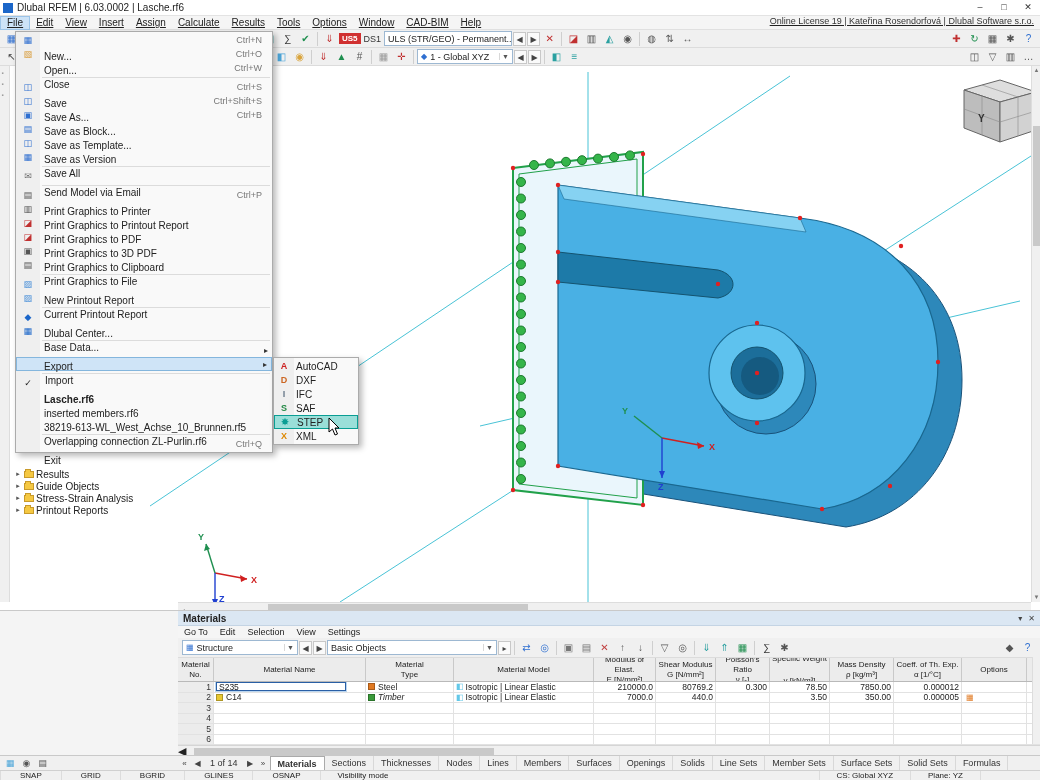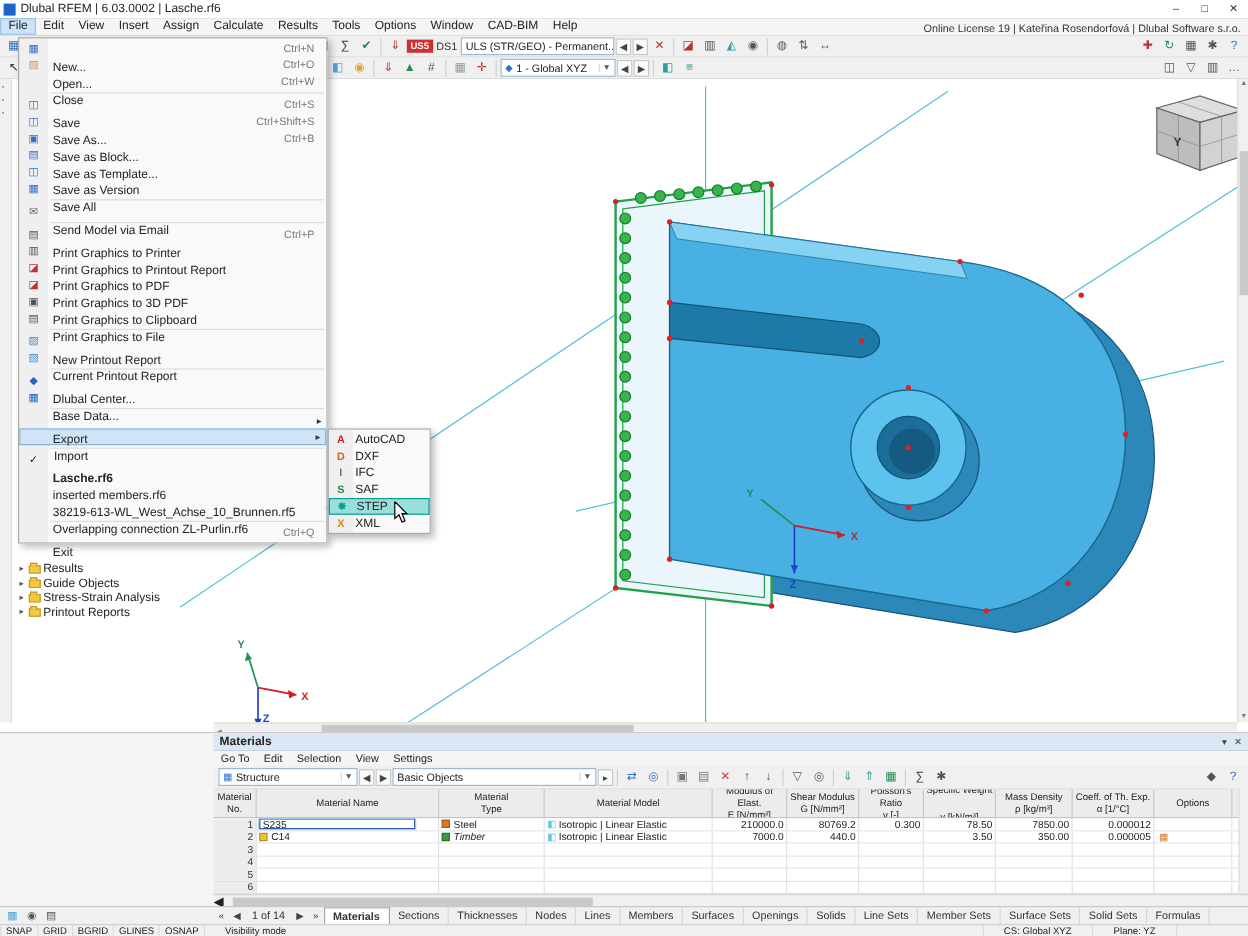--- a/index.html
+++ b/index.html
@@ -13,7 +13,7 @@
   .win-btns{margin-left:auto;display:flex;}
   .win-btn{width:24px;height:15px;text-align:center;line-height:15px;font-size:9px;color:#333;}
   .menubar{position:absolute;left:0;top:16px;width:1040px;height:14px;background:#f5f5f5;
-    border-bottom:1px solid #e0e0e0;display:flex;align-items:flex-end;font-size:10px;}
+    border-bottom:1px solid #e0e0e0;display:flex;align-items:flex-start;font-size:10px;text-decoration:underline;}
   .menu-item{padding:0 6px;height:14px;line-height:14px;}
   .menu-item.active{background:#cde3f7;border:1px solid #9cc4e8;line-height:12px;}
   .license{margin-left:auto;padding-right:6px;color:#333;font-size:9px;}

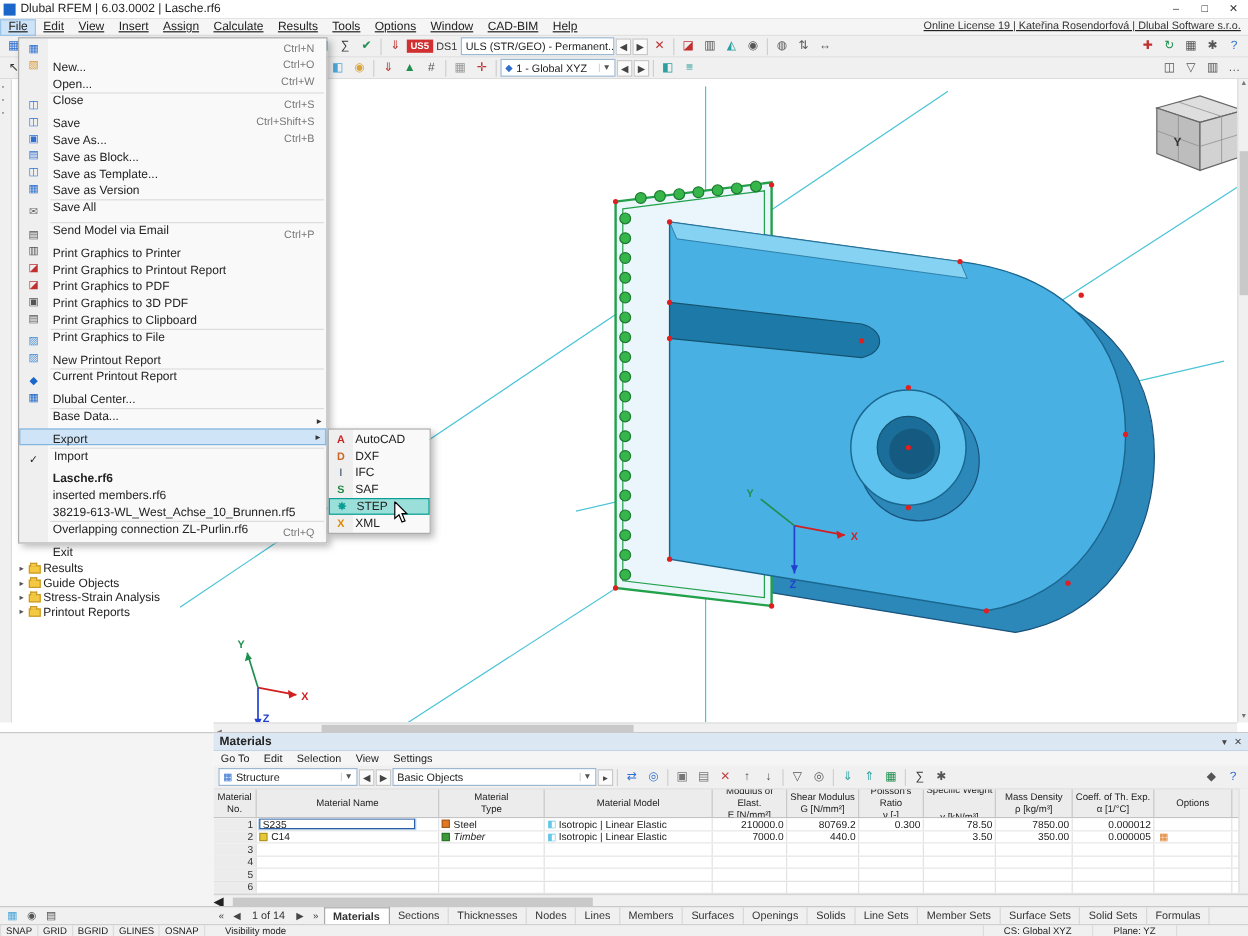--- a/index.html
+++ b/index.html
@@ -110,7 +110,7 @@
   .statusbar{position:absolute;left:0;top:770px;width:1040px;height:10px;background:#f0f0f0;border-top:1px solid #d0d0d0;
     display:flex;align-items:center;font-size:8px;color:#222;}
   .status-msg{width:470px;padding-left:4px;white-space:nowrap;overflow:hidden;}
-  .toggle{padding:0 4px;border-left:1px solid #dcdcdc;height:10px;line-height:9px;}
+  .toggle{padding:0 19px;border-left:1px solid #dcdcdc;height:10px;line-height:9px;}
   .sseg{padding:0 17px;border-left:1px solid #dcdcdc;height:10px;line-height:9px;white-space:nowrap;}
 </style>
 </head>

